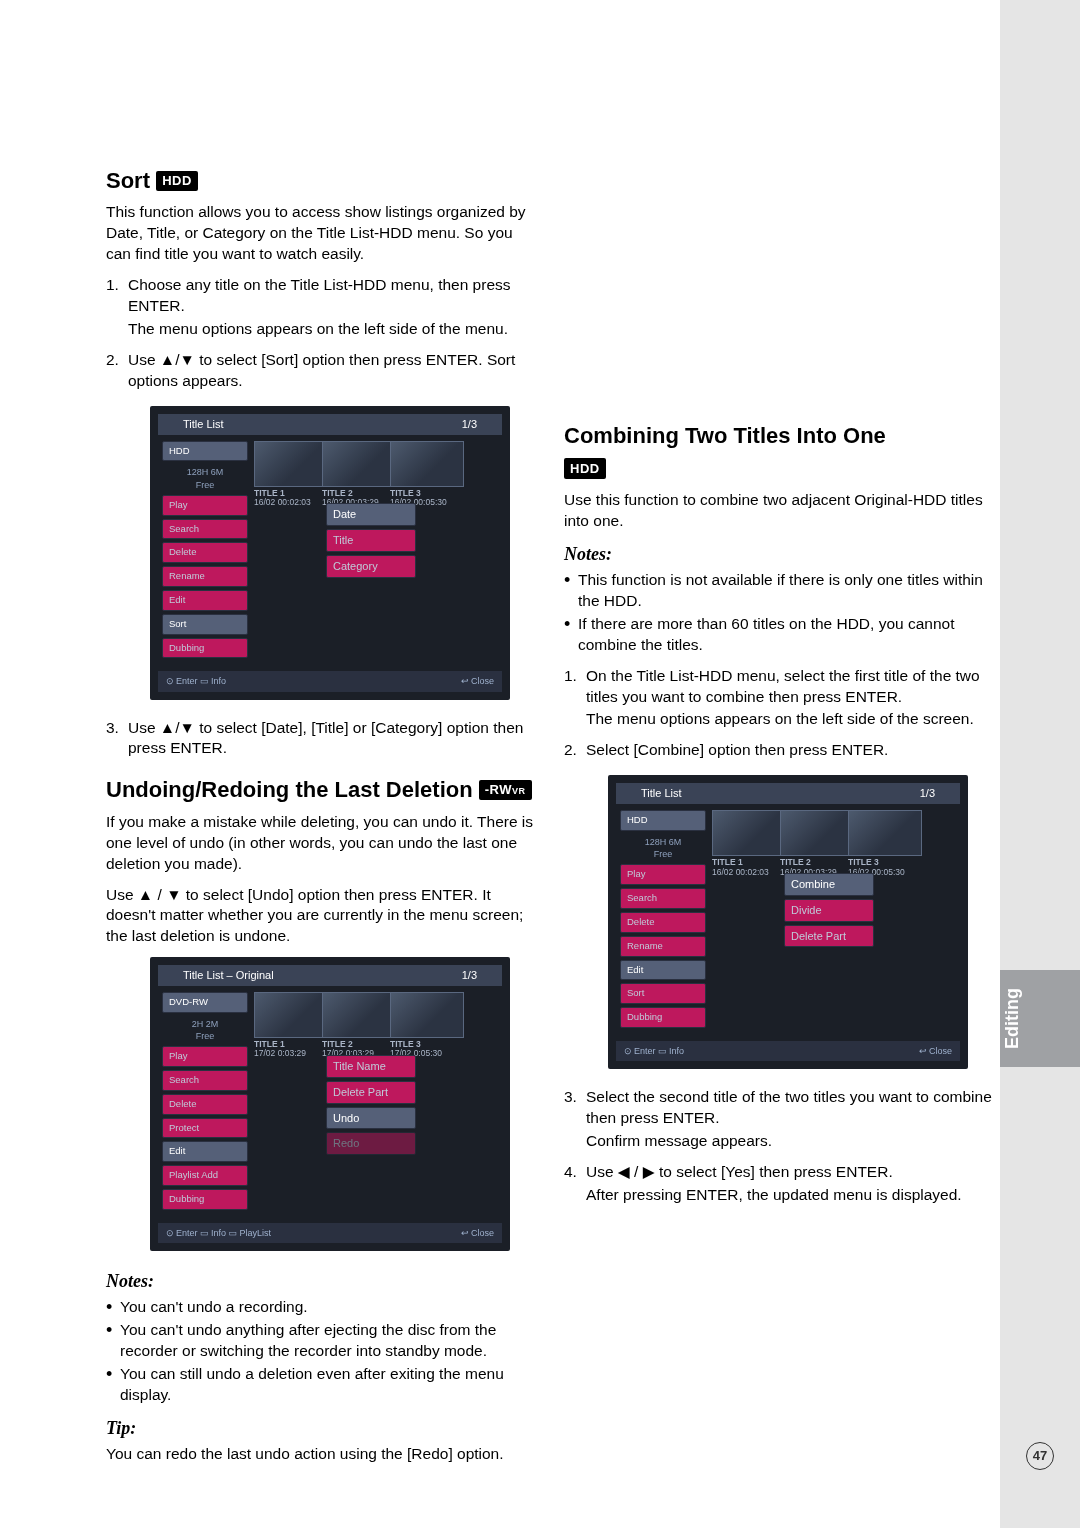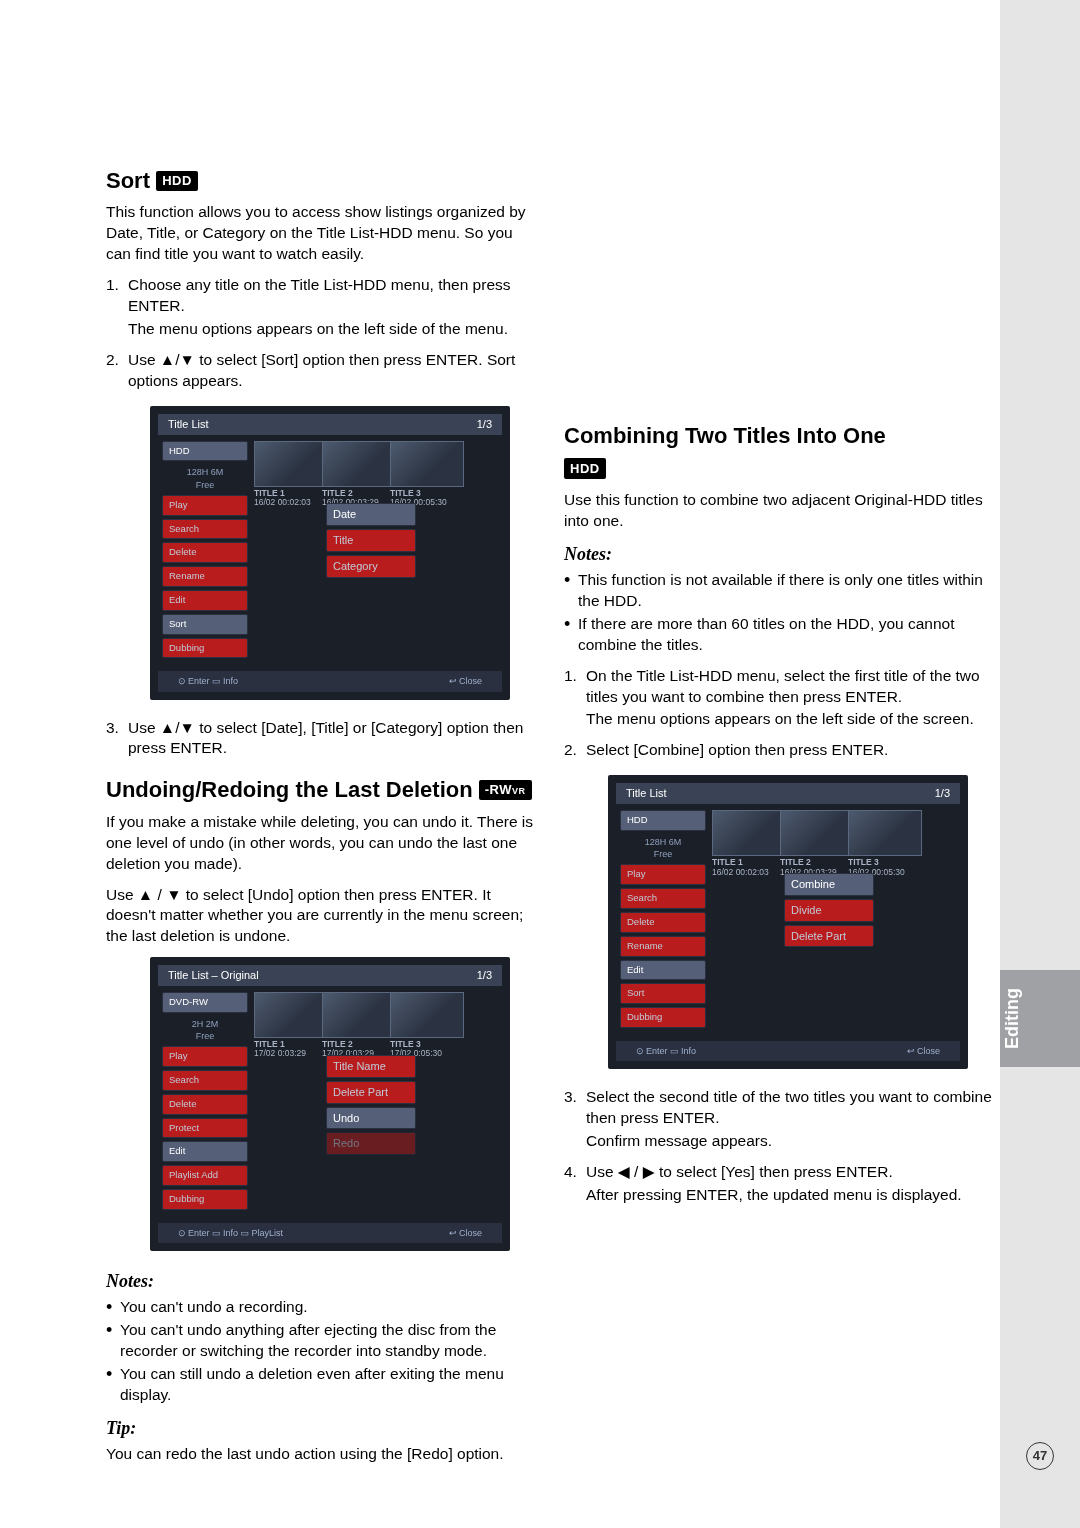--- a/index.html
+++ b/index.html
@@ -101,7 +101,7 @@
   .sc-title {
     background: #3a4356;
     color: #fff;
-    padding: 3px 10px;
+    padding: 3px 25px;
     font-size: 11px;
     display: flex;
     justify-content: space-between;

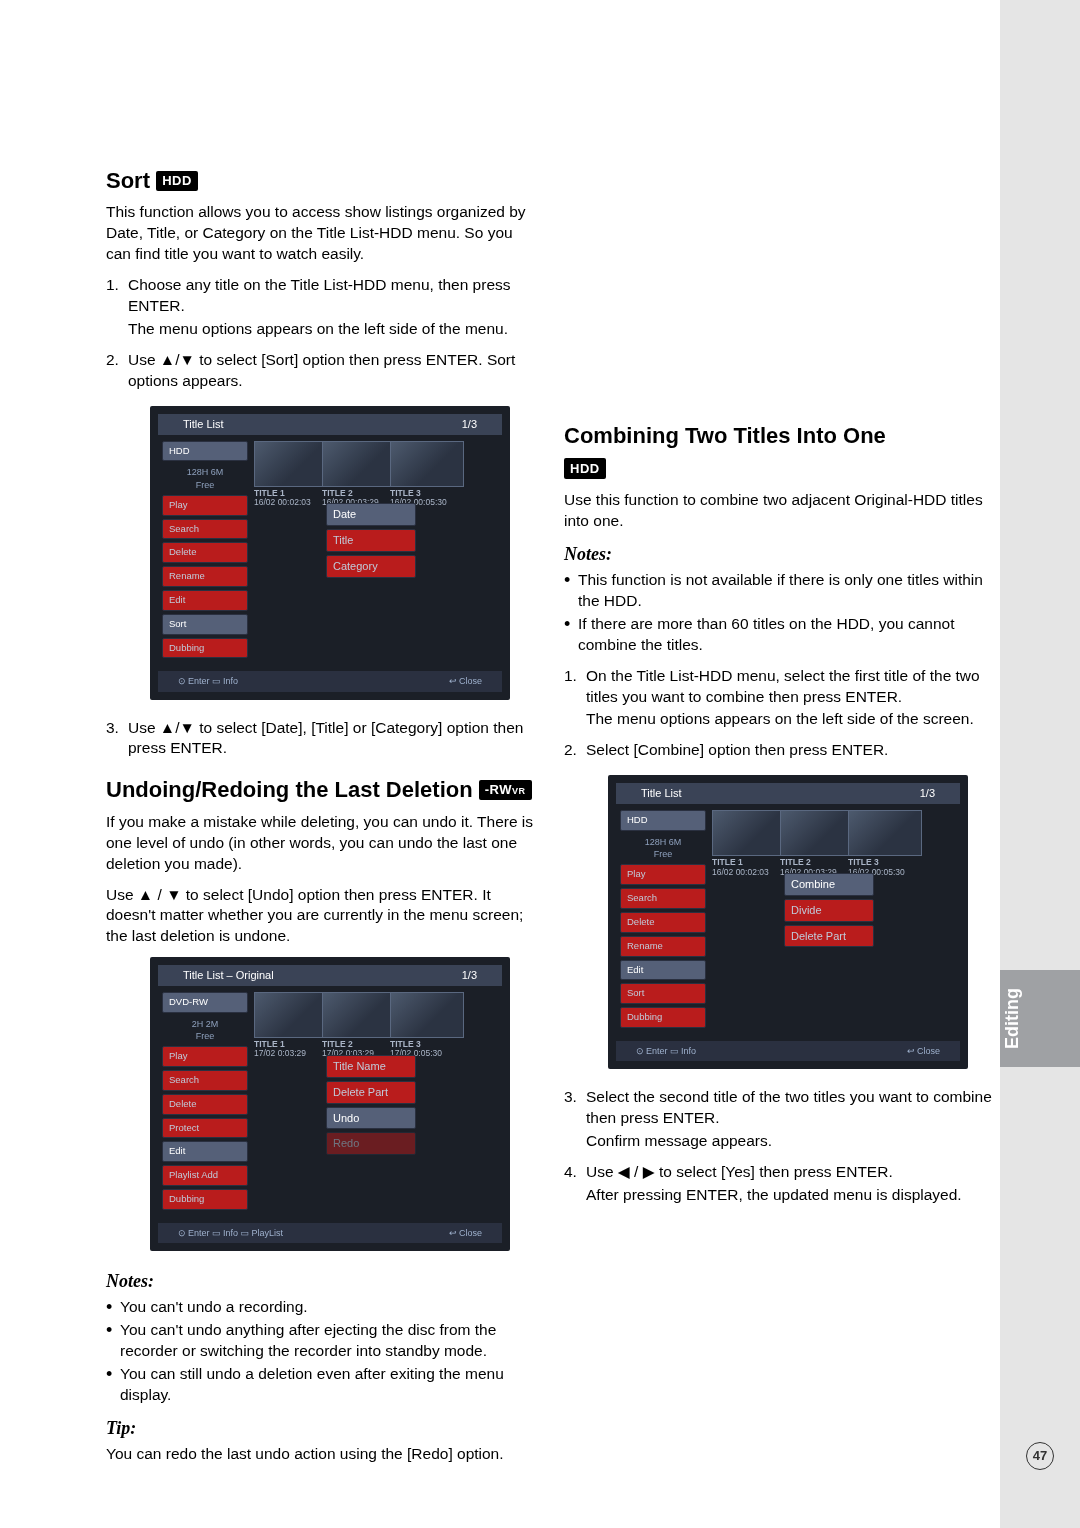--- a/index.html
+++ b/index.html
@@ -109,7 +109,7 @@
   .sc-body { display: flex; gap: 6px; padding: 6px 4px; }
   .sc-left { width: 86px; }
   .sc-pill {
-    background: #b91c1c;
+    background: #be185d;
     color: #c0cad9;
     padding: 3px 6px;
     margin-bottom: 3px;

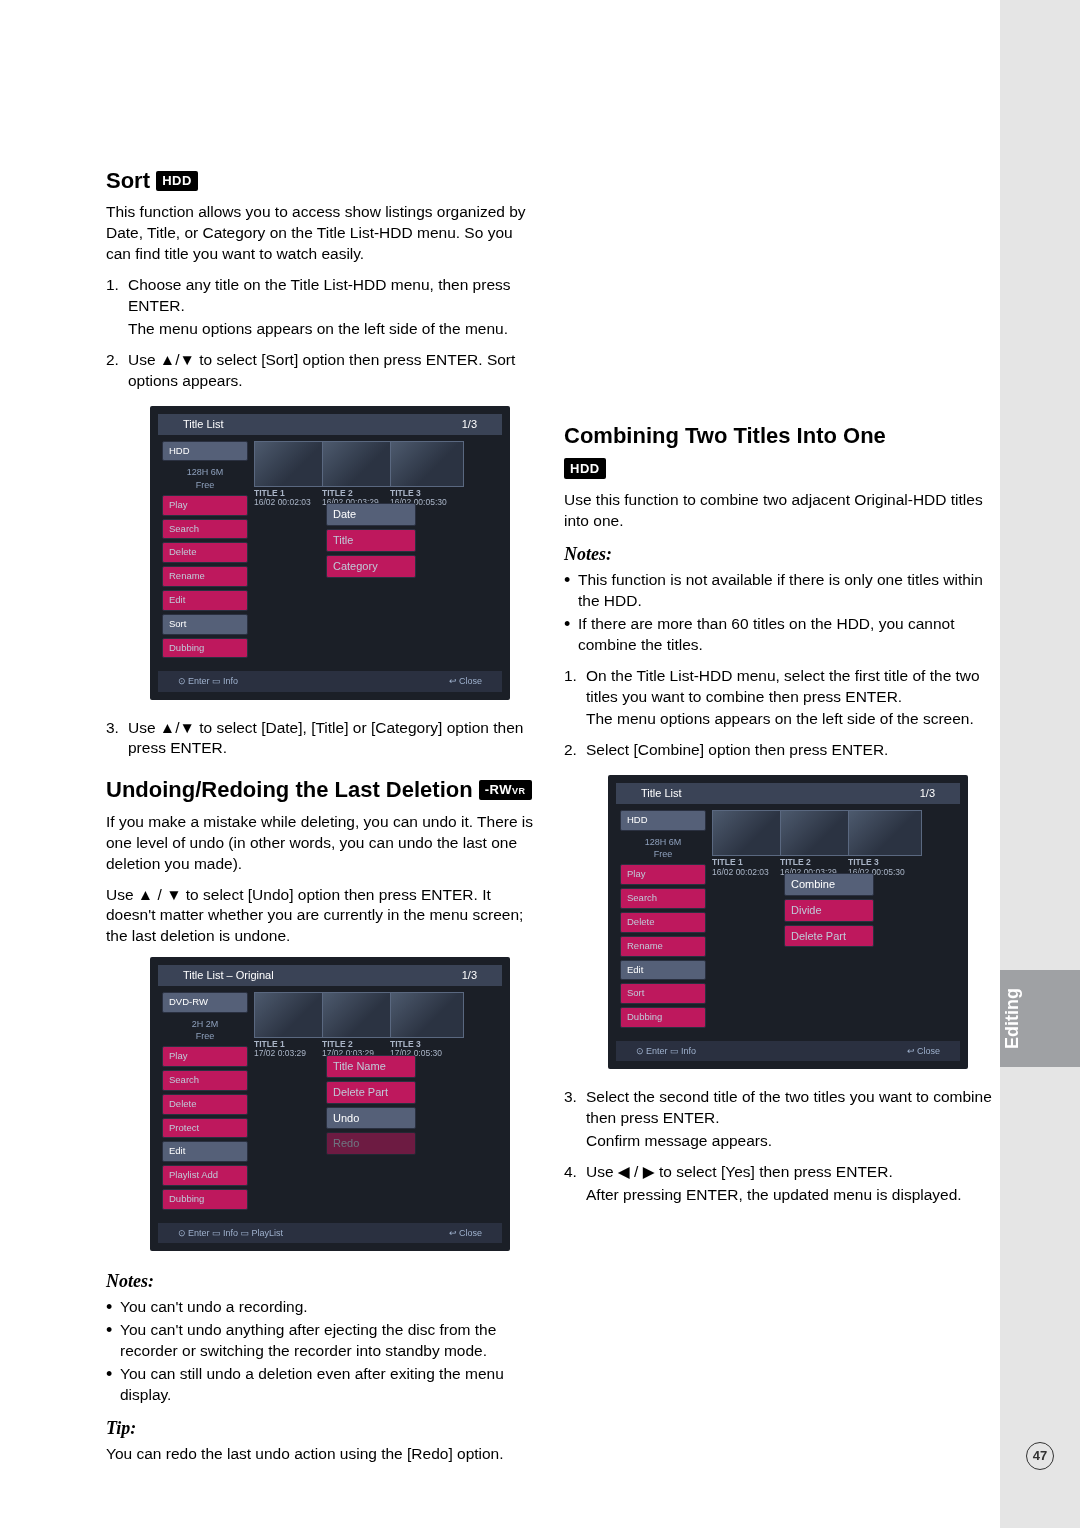--- a/index.html
+++ b/index.html
@@ -133,7 +133,7 @@
     font-size: 9px;
     display: flex;
     justify-content: space-between;
-    padding: 4px 20px;
+    padding: 4px 8px;
     margin-top: 4px;
   }
   .sc-sublist {

